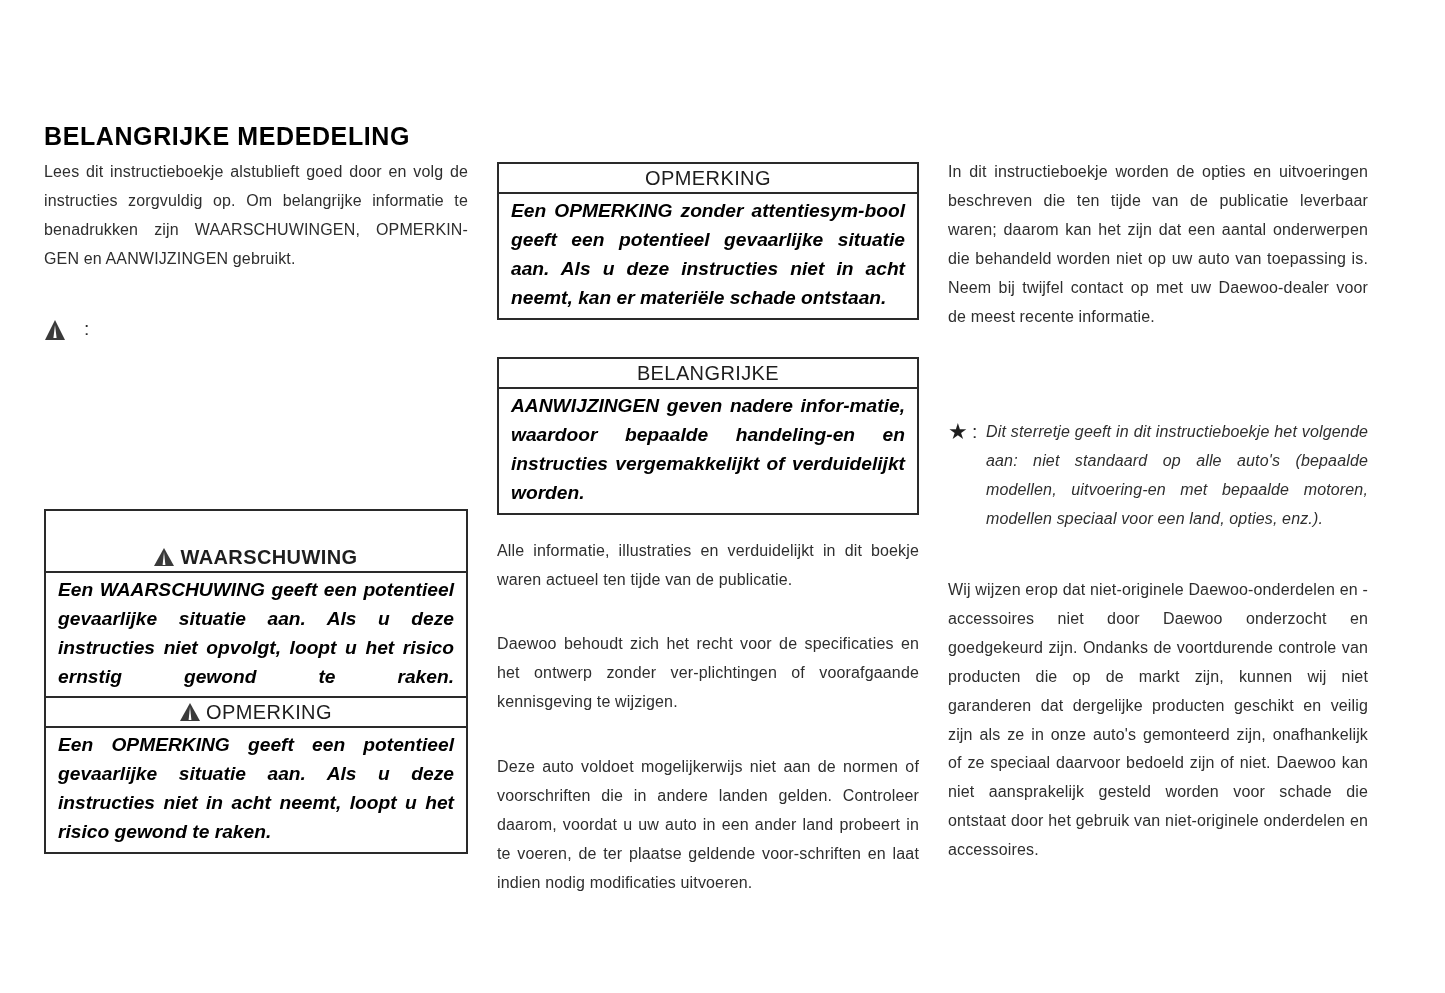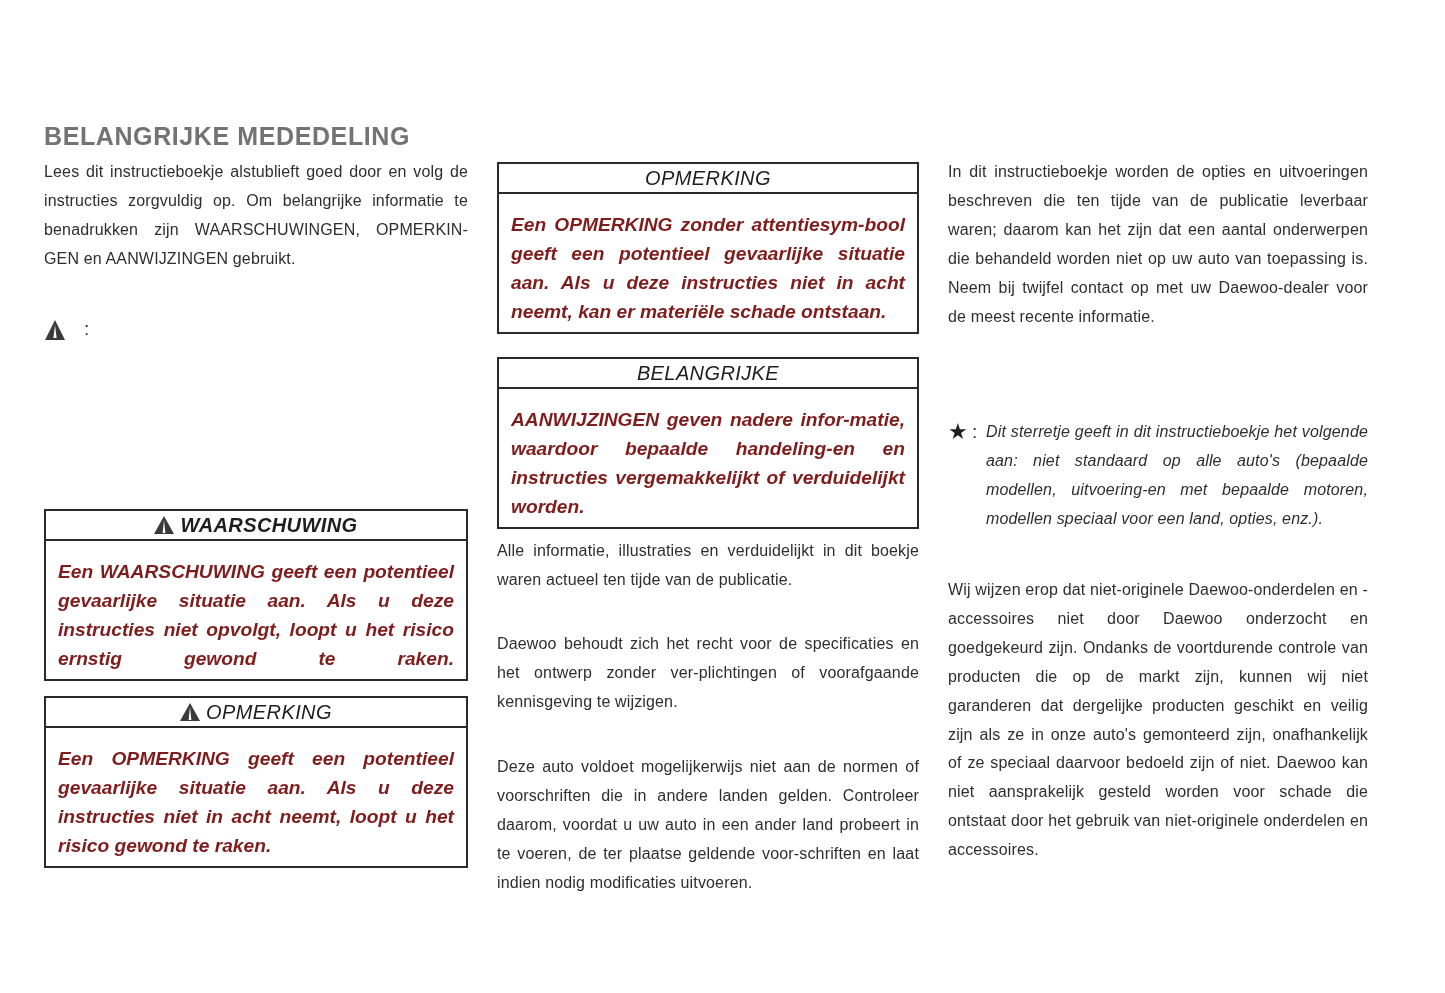--- a/index.html
+++ b/index.html
@@ -12,7 +12,7 @@
     .heading {
       position: absolute; top: 122px; left: 44px;
       font-size: 25px; font-weight: bold; letter-spacing: 0.6px;
-      color: #737373; margin: 0;
+      color: #000000; margin: 0;
     }
     .body-text {
       font-size: 16px; line-height: 28.9px; text-align: justify;

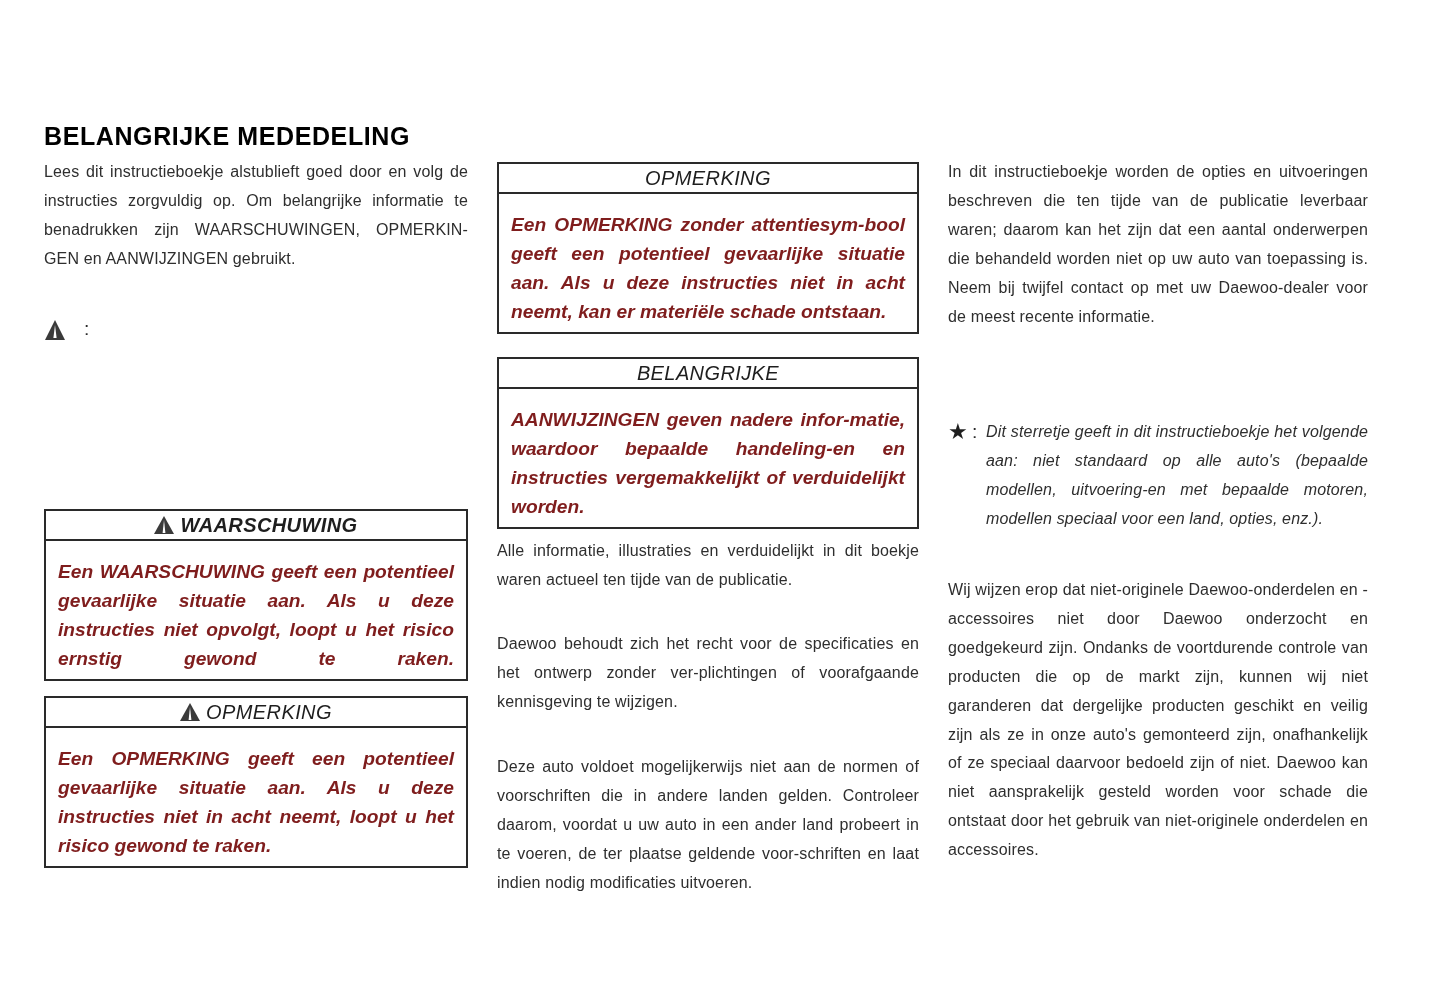--- a/index.html
+++ b/index.html
@@ -36,7 +36,7 @@
       border-bottom: 2px solid #2a2a2a;
       text-align: center; font-size: 20px; line-height: 28px;
       color: #1e1e1e; letter-spacing: 0.4px;
-      display: flex; align-items: center; justify-content: center; gap: 6px; font-style: italic;
+      display: flex; align-items: center; justify-content: center; gap: 6px;
     }
     .box-title.bold { font-weight: bold; }
     .box-body {

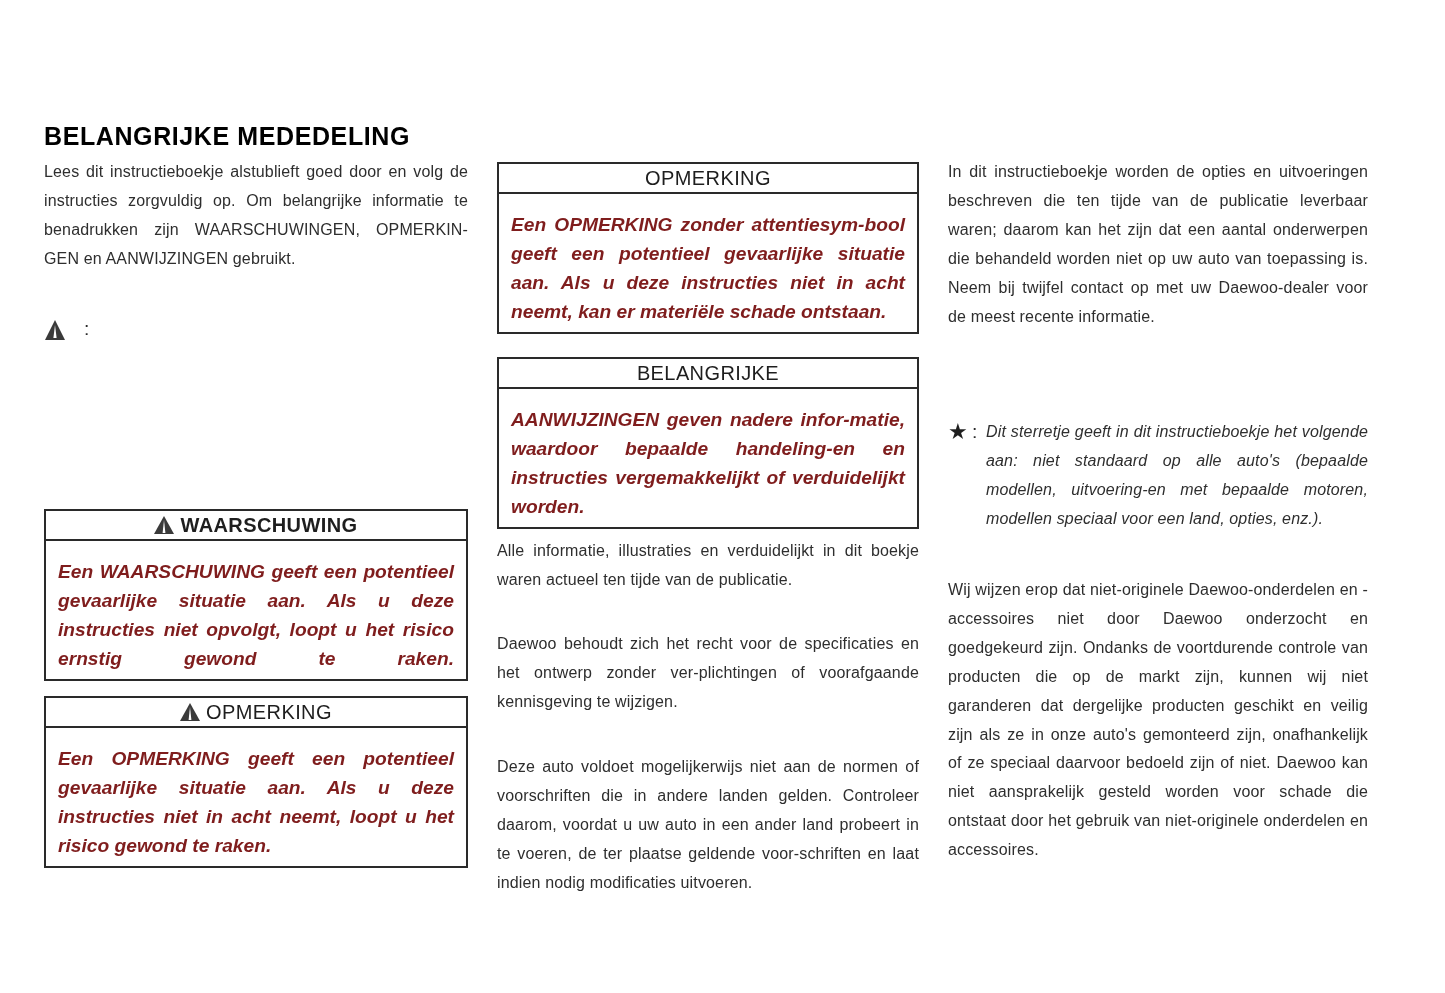--- a/index.html
+++ b/index.html
@@ -40,9 +40,9 @@
     }
     .box-title.bold { font-weight: bold; }
     .box-body {
-      padding: 16px 12px 6px 12px;
+      padding: 2px 12px 6px 12px;
       font-size: 19.2px; line-height: 29px; font-style: italic; font-weight: bold;
-      text-align: justify; color: #7f1d1d;
+      text-align: justify; color: #000000;
     }
     .tri { width: 20px; height: 18px; display: inline-block; }
 

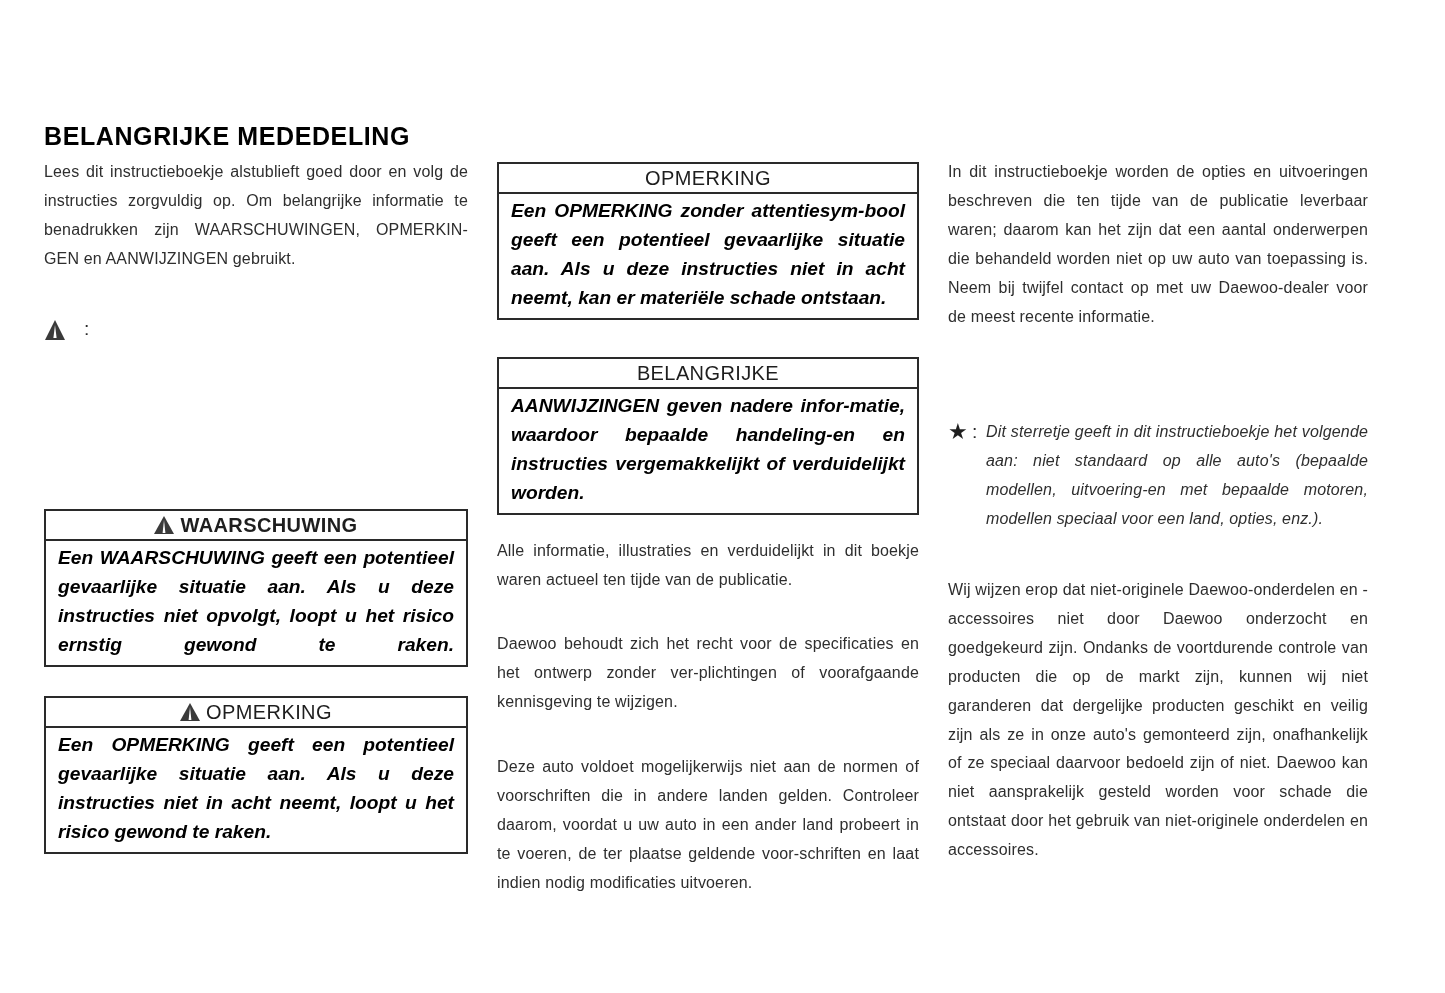--- a/index.html
+++ b/index.html
@@ -38,7 +38,7 @@
       color: #1e1e1e; letter-spacing: 0.4px;
       display: flex; align-items: center; justify-content: center; gap: 6px;
     }
-    .box-title.bold { font-weight: bold; }
+    .box-title.bold { font-weight: bold; margin-top: 32px; }
     .box-body {
       padding: 2px 12px 6px 12px;
       font-size: 19.2px; line-height: 29px; font-style: italic; font-weight: bold;

